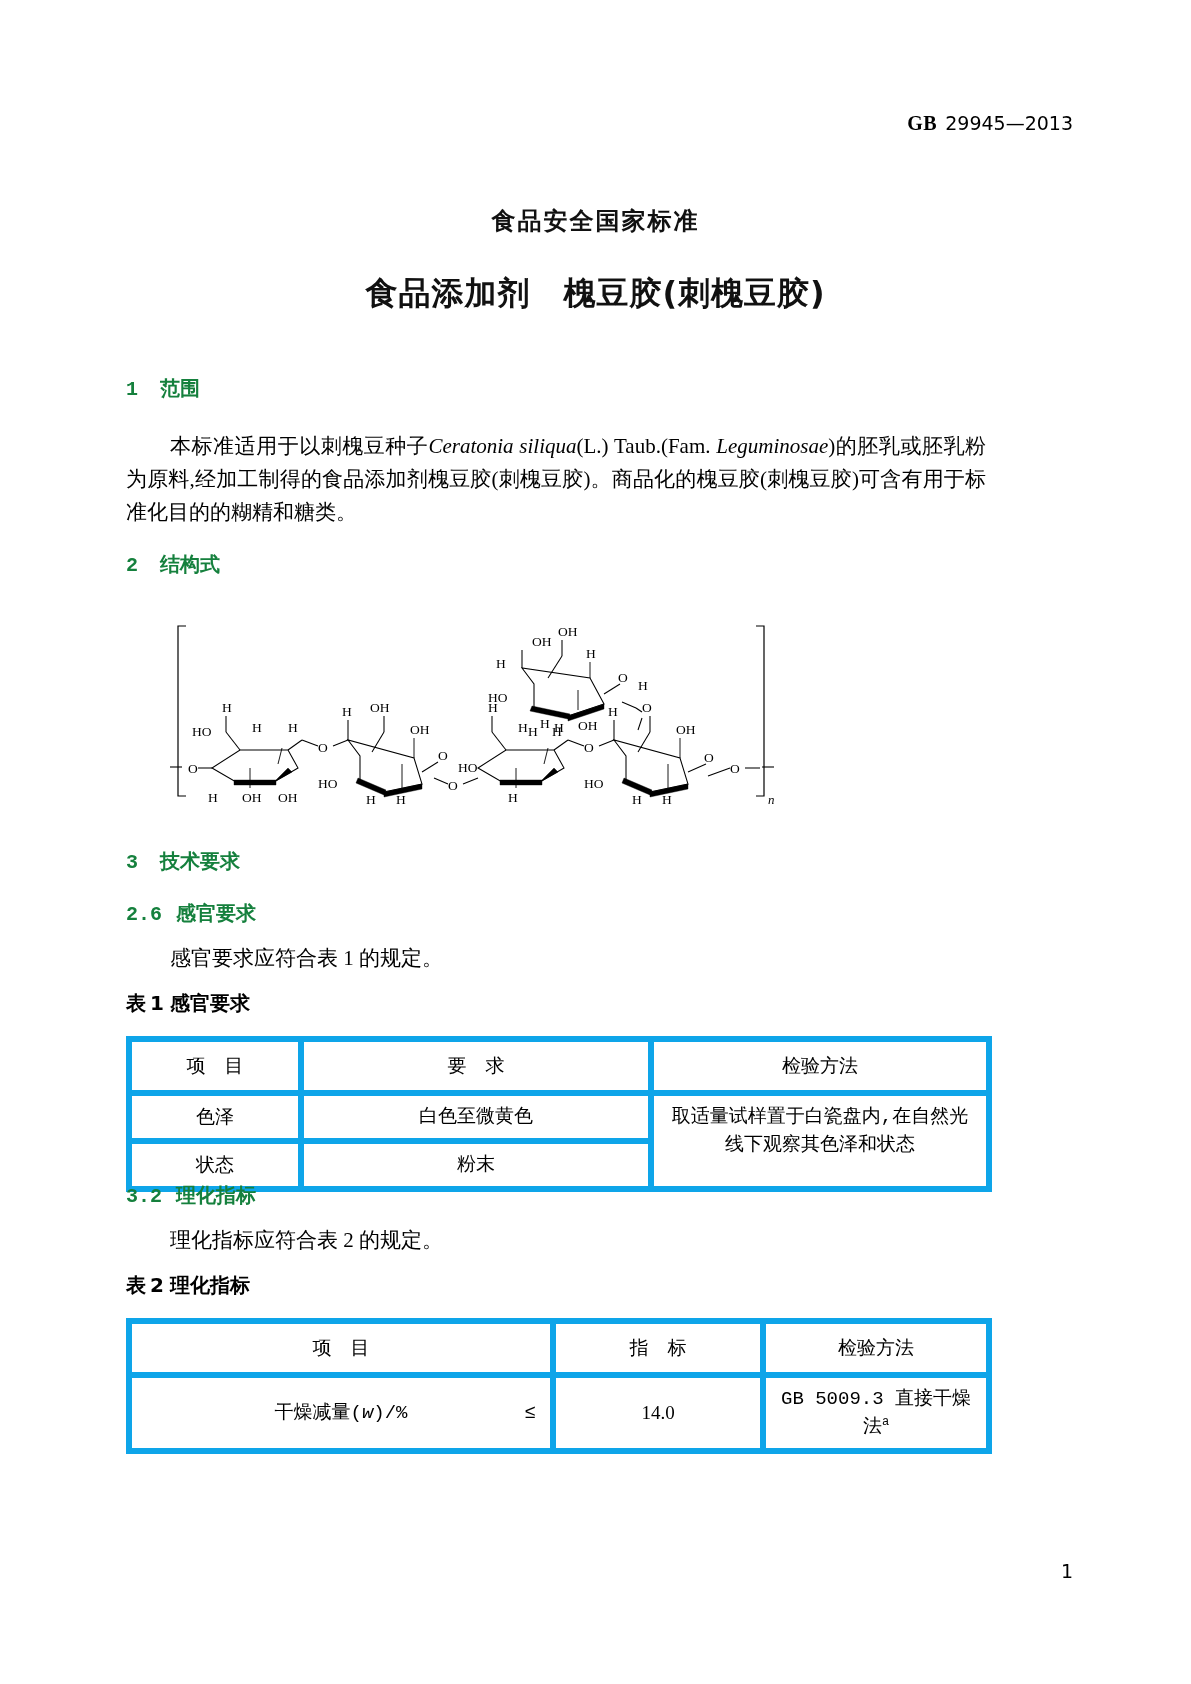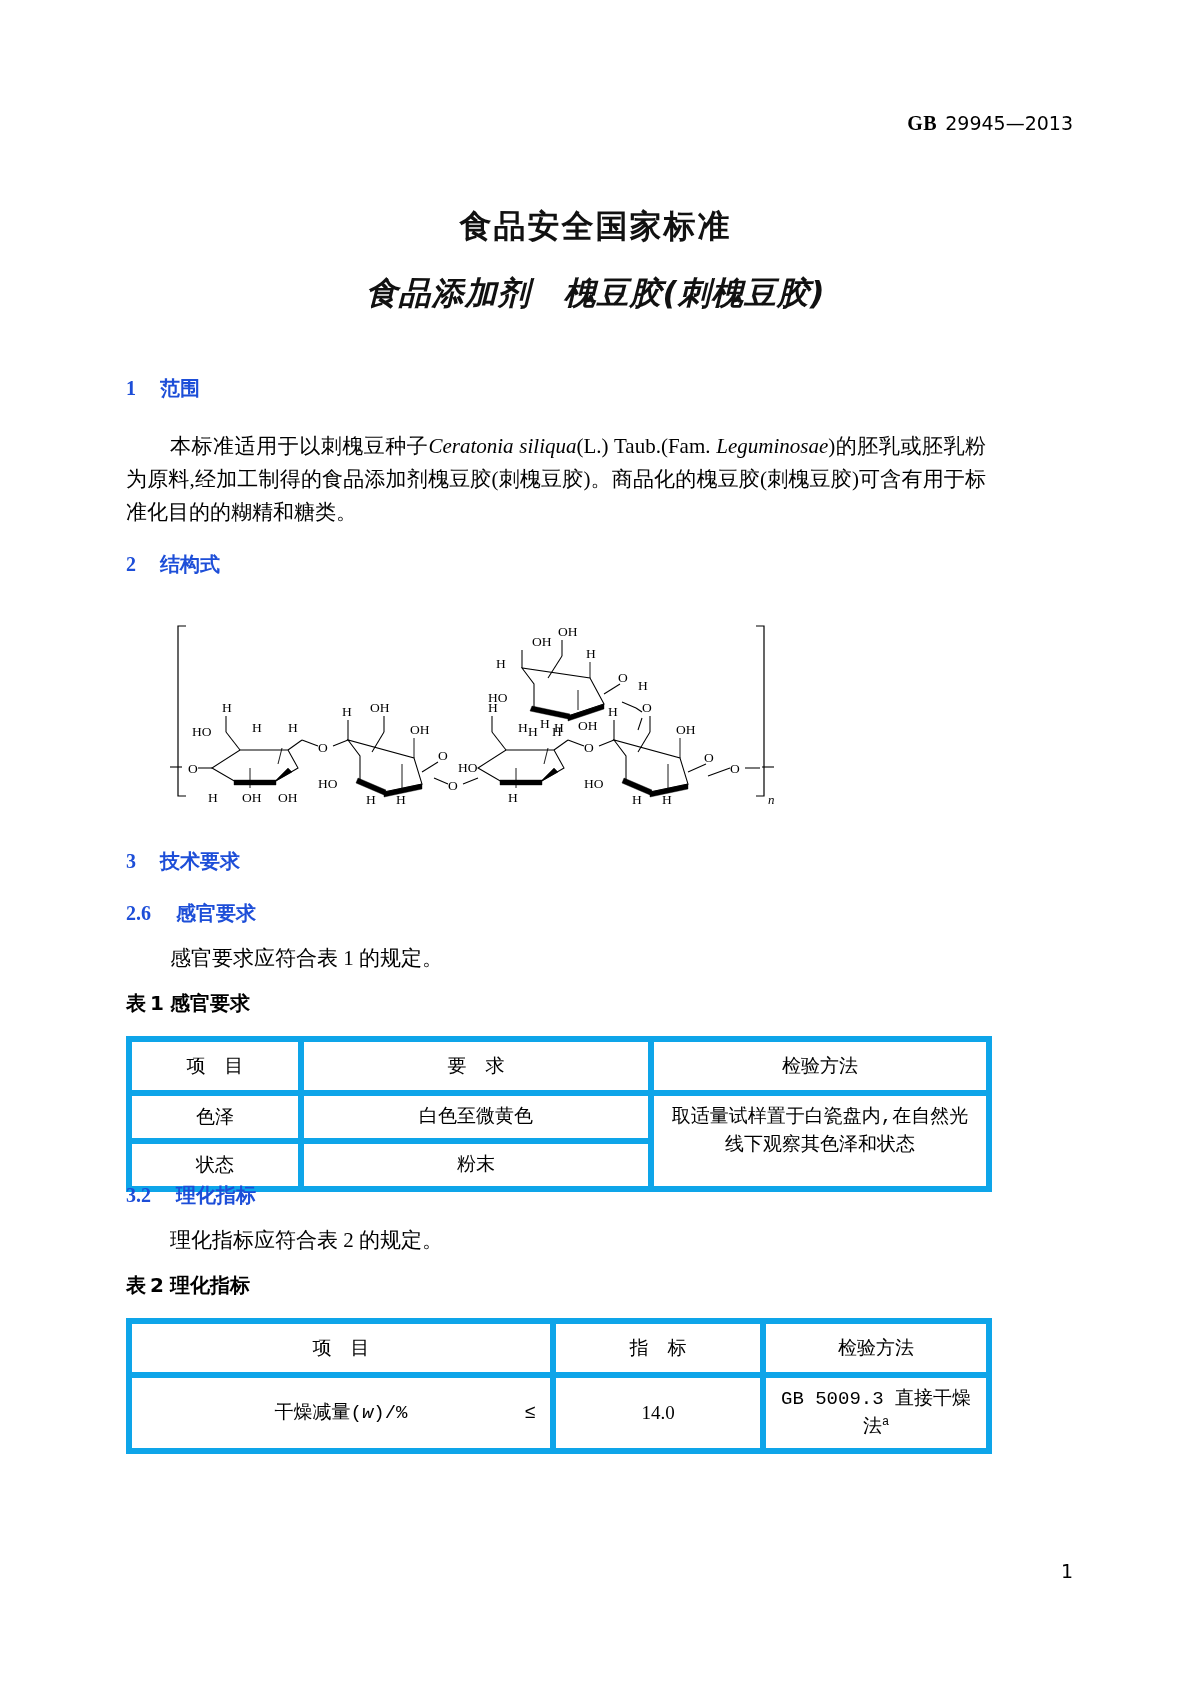--- a/index.html
+++ b/index.html
@@ -54,7 +54,7 @@
   }
   .title-main {
     top: 205px;
-    font-size: 32px;
+    font-size: 24px;
     letter-spacing: 2px;
   }
   .title-sub {

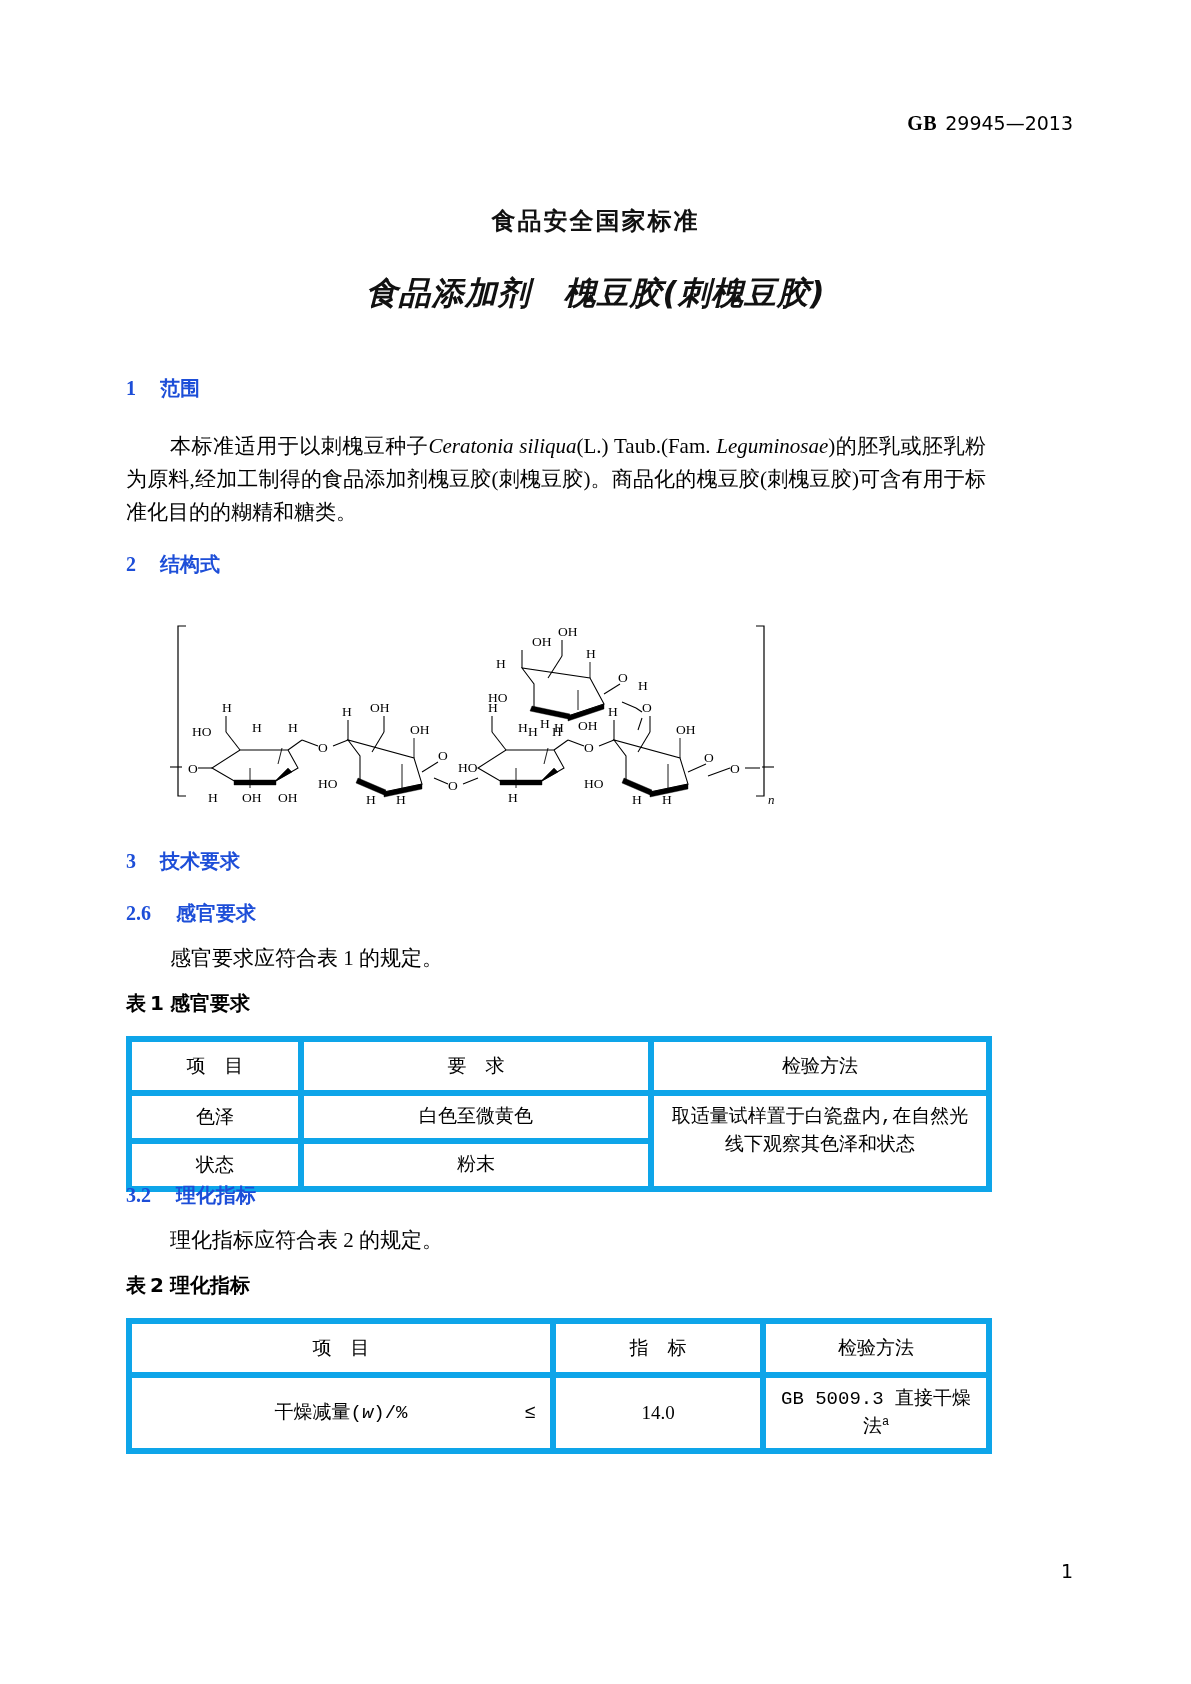--- a/index.html
+++ b/index.html
@@ -61,7 +61,6 @@
     top: 272px;
     font-size: 32px;
     letter-spacing: 1px;
-    font-style: italic;
   }
 
   

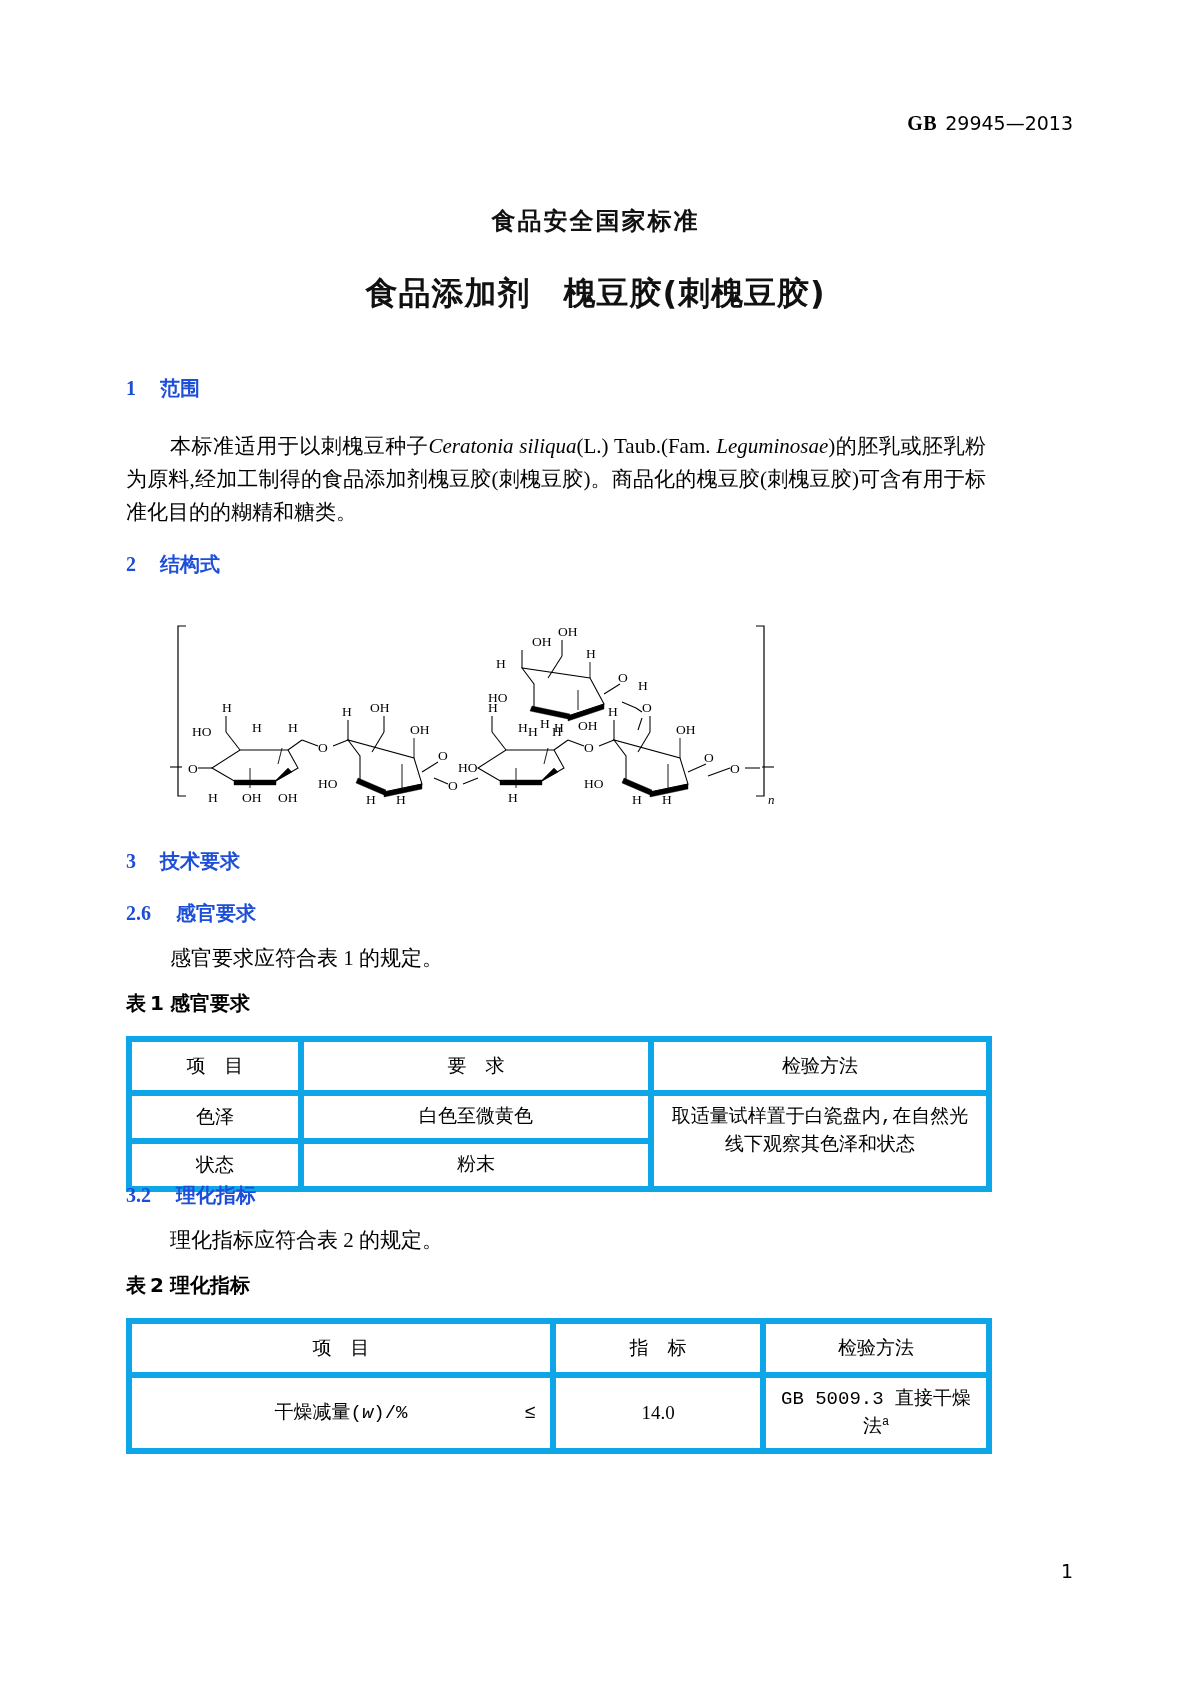--- a/index.html
+++ b/index.html
@@ -72,10 +72,10 @@
   }
 
   .h-clause {
-    font-family: Liberation Serif, serif;
+    font-family: Liberation Mono, monospace;
     font-weight: bold;
     font-size: 20px;
-    color: #1d4ed8;
+    color: #15803d;
     position: absolute;
     white-space: nowrap;
   }

